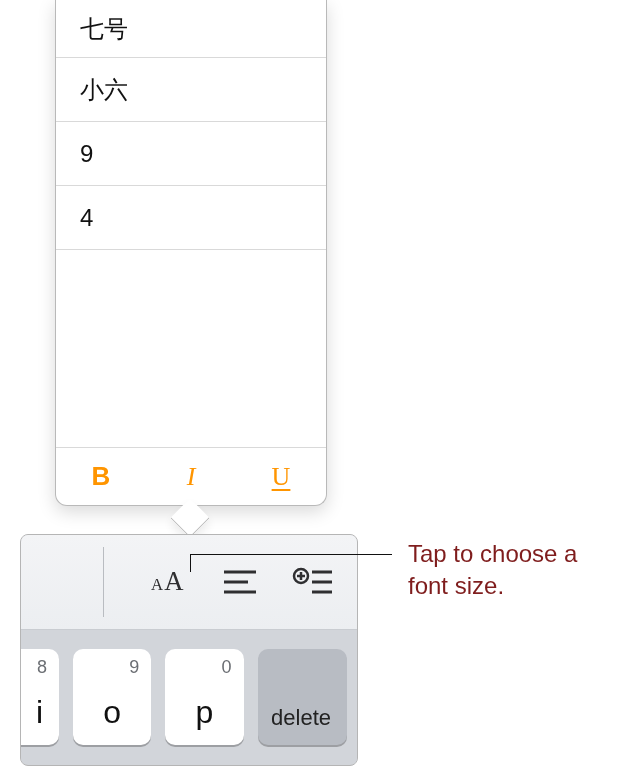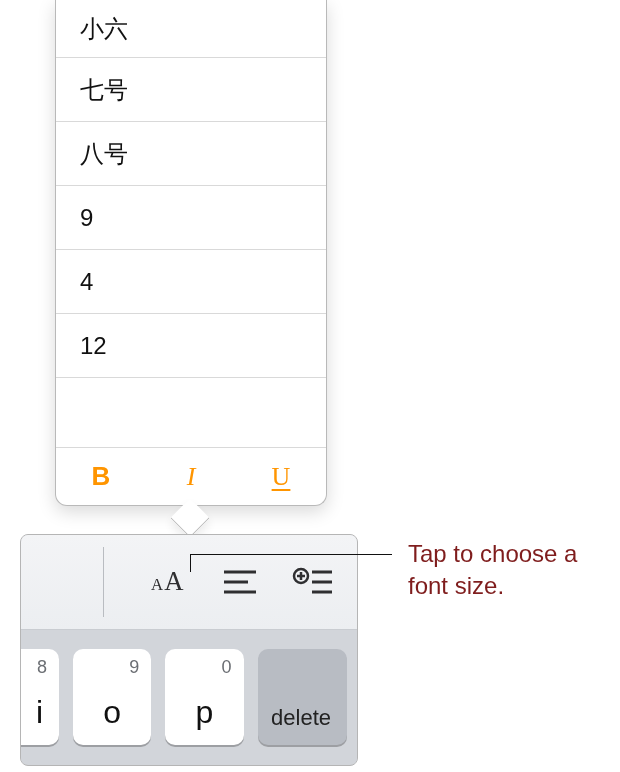--- a/index.html
+++ b/index.html
@@ -177,10 +177,10 @@
   <div class="popover">
     <div class="size-list">
       <div class="size-item">
+          <span>七号</span>
+        </div>
+      <div class="size-item">
           <span>小六</span>
-        </div>
-      <div class="size-item">
-          <span>七号</span>
         </div>
       <div class="size-item">
           <span>八号</span>

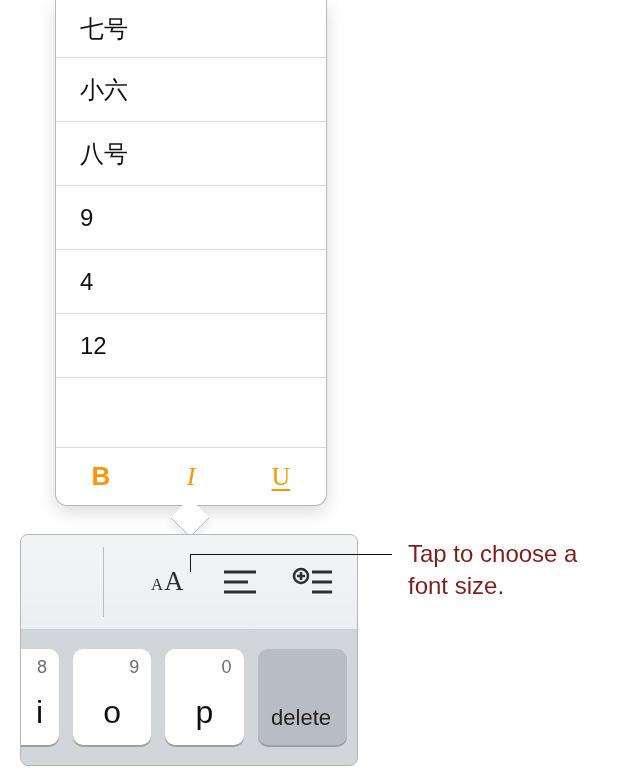--- a/index.html
+++ b/index.html
@@ -181,9 +181,6 @@
         </div>
       <div class="size-item">
           <span>小六</span>
-        </div>
-      <div class="size-item">
-          <span>八号</span>
         </div>
       <div class="size-item">
           <span>9</span>

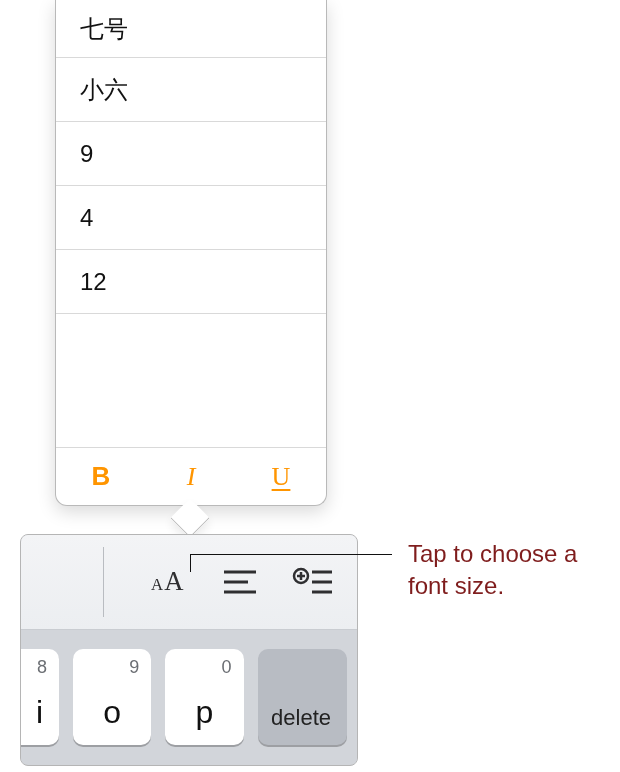--- a/index.html
+++ b/index.html
@@ -187,9 +187,6 @@
         </div>
       <div class="size-item">
           <span>4</span>
-        </div>
-      <div class="size-item">
-          <span>12</span>
         </div>
     </div>
     <div class="biubar">

